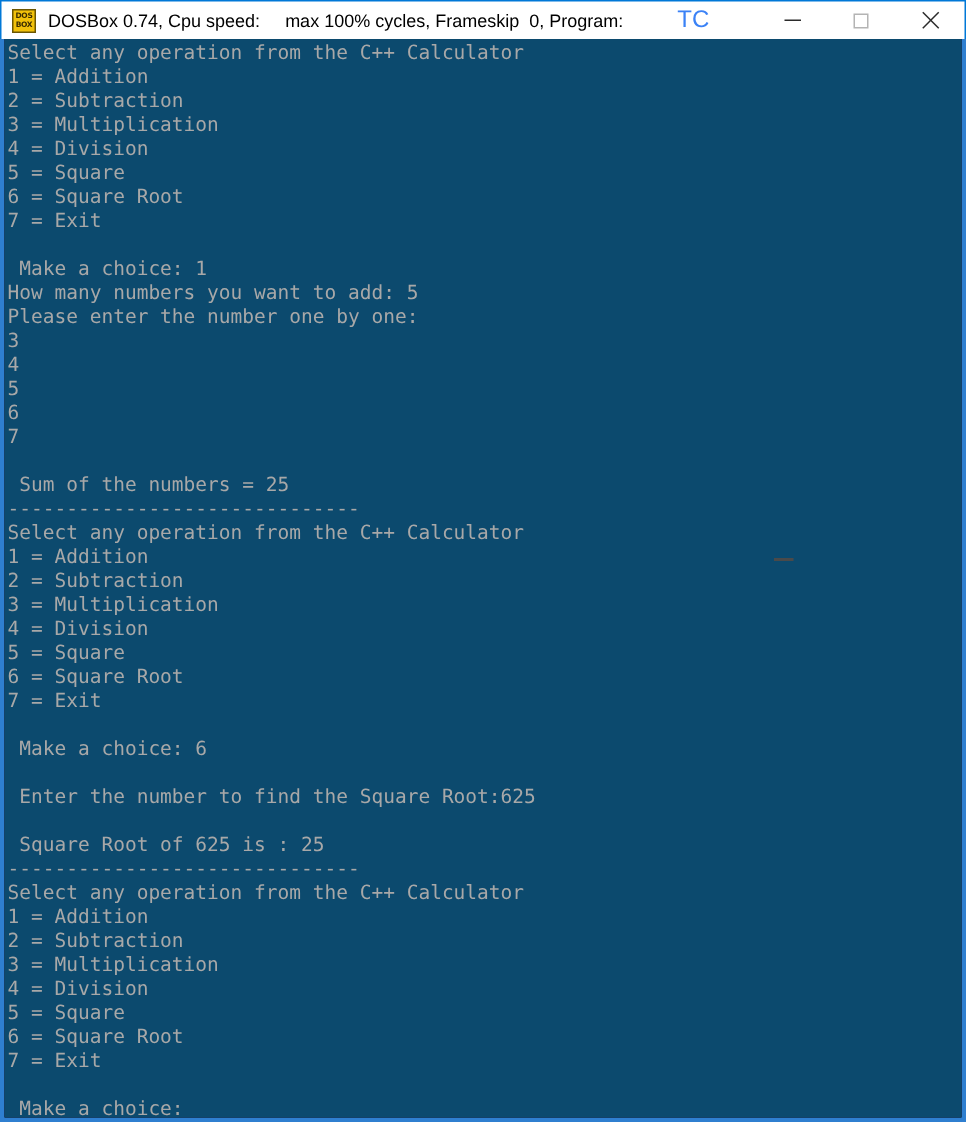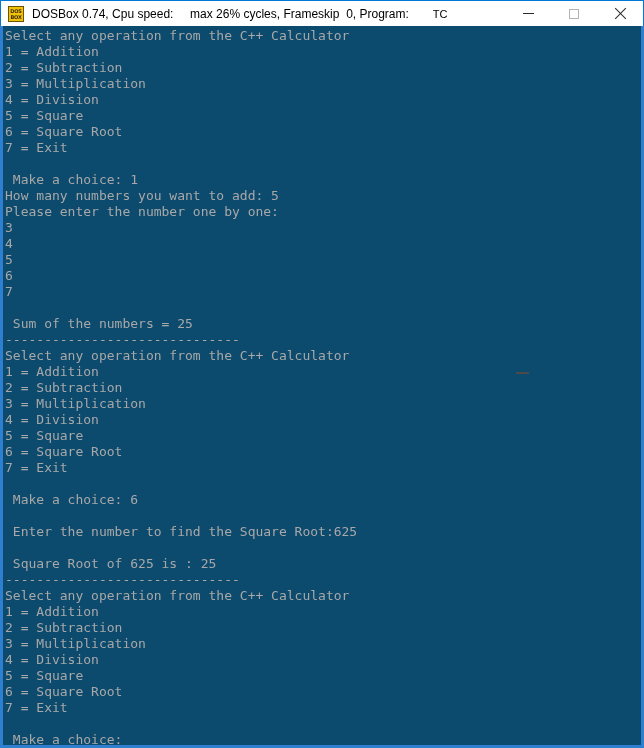--- a/index.html
+++ b/index.html
@@ -167,7 +167,7 @@
       <span>DOS</span>
       <span>BOX</span>
     </div>
-    <div class="title-text">DOSBox 0.74, Cpu speed:     max 26% cycles, Frameskip  0, Program:</div>
+    <div class="title-text">DOSBox 0.74, Cpu speed:     max 100% cycles, Frameskip  0, Program:</div>
     <div class="title-prog">TC</div>
     <div class="title-spacer"></div>
     <div class="win-btn">

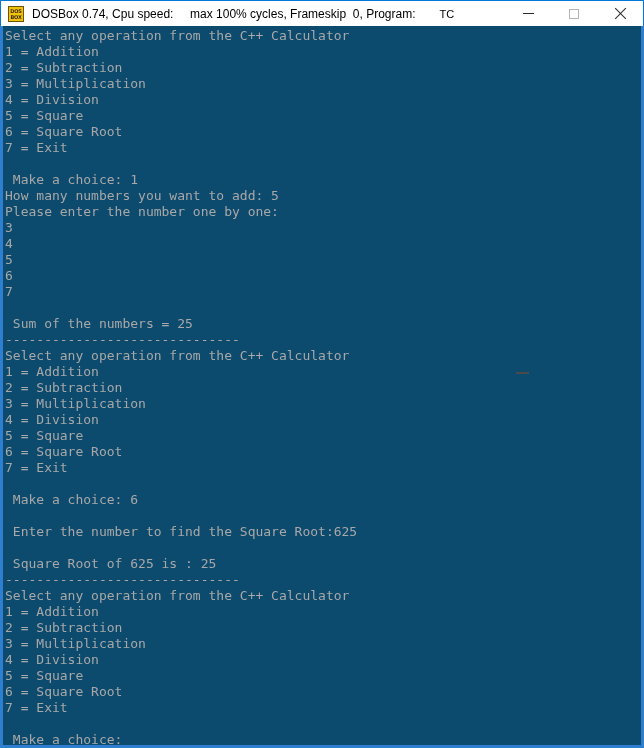--- a/index.html
+++ b/index.html
@@ -65,10 +65,10 @@
     flex: 0 0 auto;
   }
   .title-prog {
-    font-size: 11px;
-    color: #000000;
+    font-size: 16px;
+    color: #3b82f6;
     white-space: pre;
-    margin-left: 24px;
+    margin-left: 36px;
     flex: 0 0 auto;
   }
   .title-spacer { flex: 1 1 auto; }

